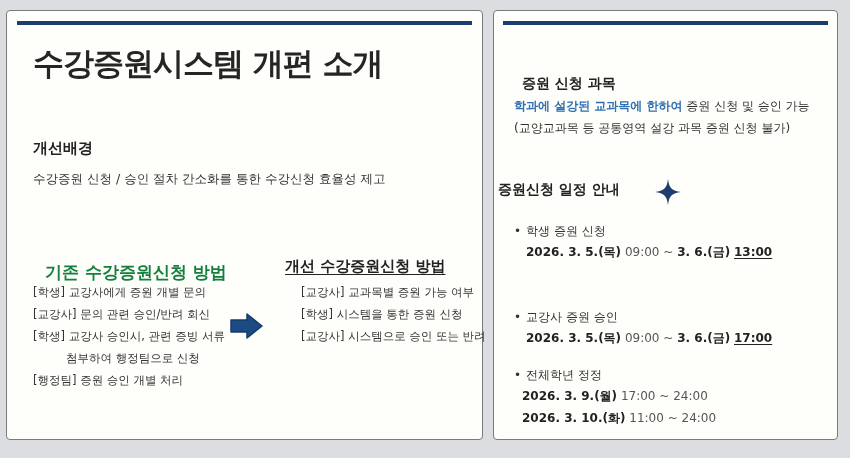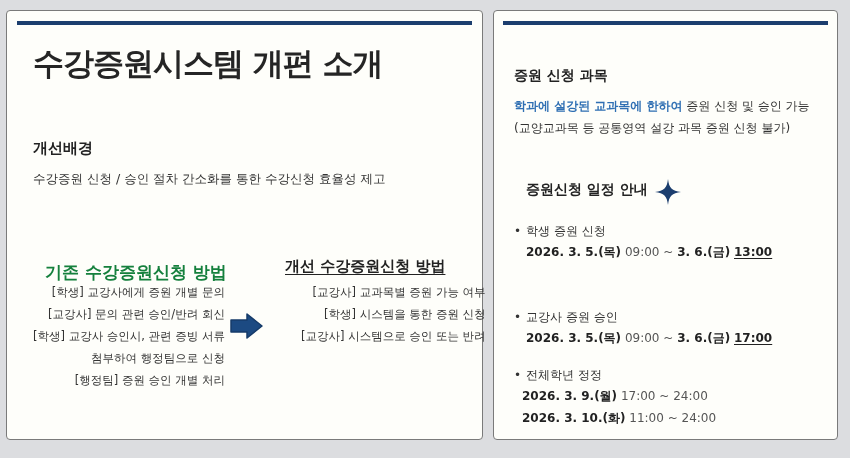--- a/index.html
+++ b/index.html
@@ -72,7 +72,7 @@
 
   .r-h1 {
     position: absolute; left: 20px; top: 56px;
-    font-size: 14px; font-weight: bold; color: #222; margin: 0;
+    font-size: 14px; font-weight: bold; color: #222; margin: 8px;
   }
   .r-p1 {
     position: absolute; left: 20px; top: 84px;

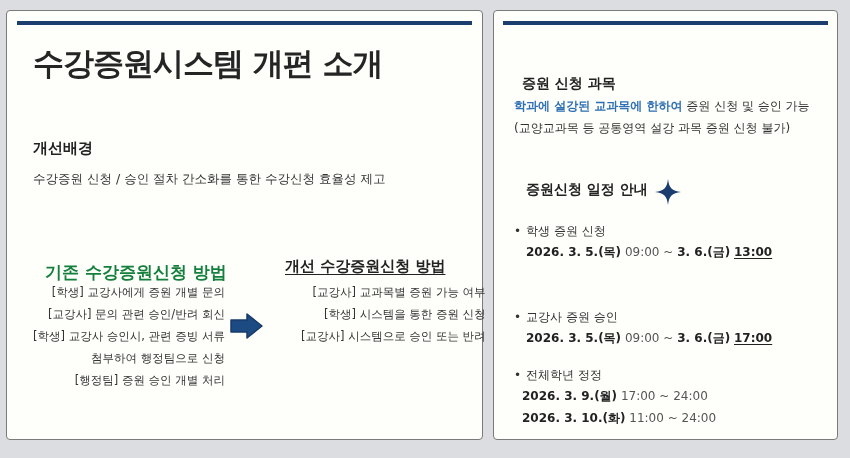--- a/index.html
+++ b/index.html
@@ -80,7 +80,7 @@
   }
   .hl { color: #2f6fb3; font-weight: bold; }
   .r-h2 {
-    position: absolute; left: 32px; top: 170px;
+    position: absolute; left: 4px; top: 170px;
     font-size: 14px; font-weight: bold; color: #222; margin: 0; text-align: center;
   }
   .star {

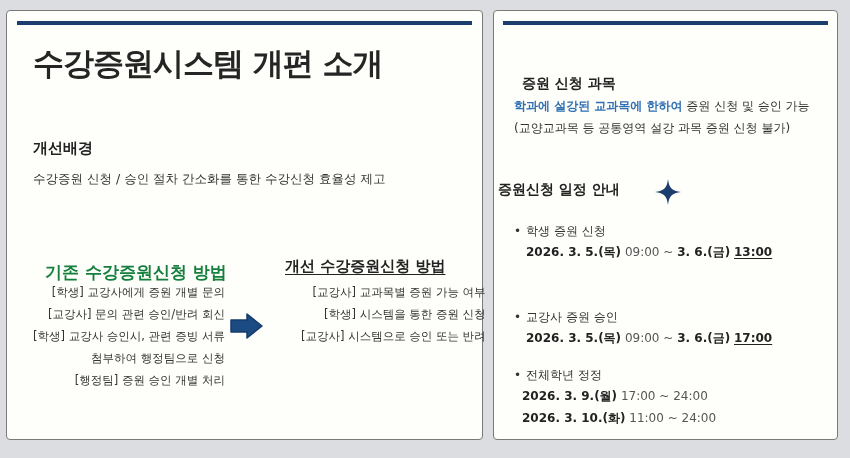--- a/index.html
+++ b/index.html
@@ -62,7 +62,7 @@
   }
   .list-old { left: 26px; top: 270px; }
   .list-new { left: 270px; top: 270px; margin-left: 24px; }
-  .list-old li, .list-new li { line-height: 22px; white-space: nowrap; text-align: right; }
+  .list-old li, .list-new li { line-height: 22px; white-space: nowrap; }
   .list-old .cont, .list-new .cont { padding-left: 33px; }
   .list-new .cont { padding-left: 47px; }
 

